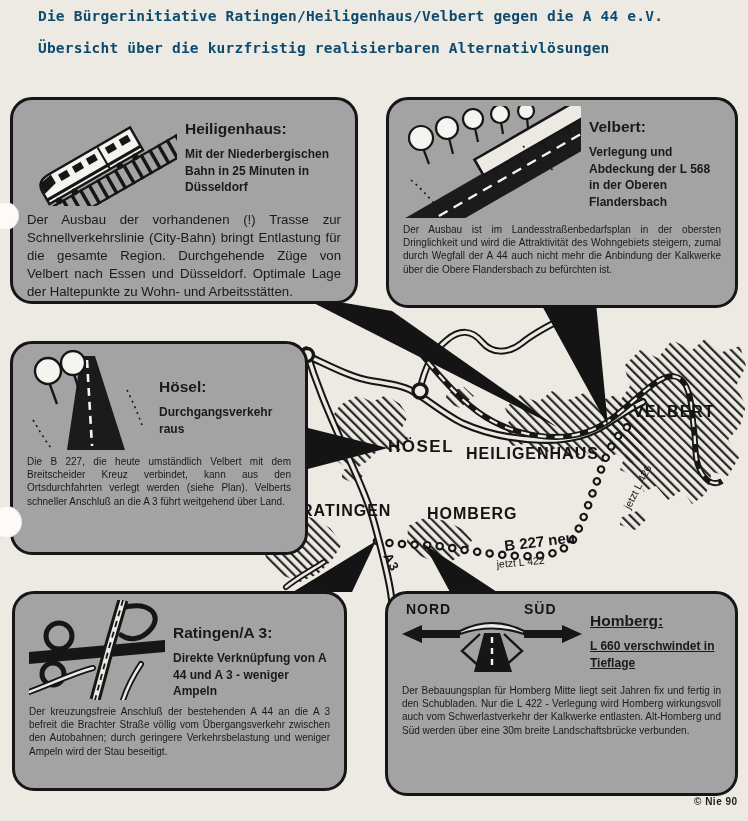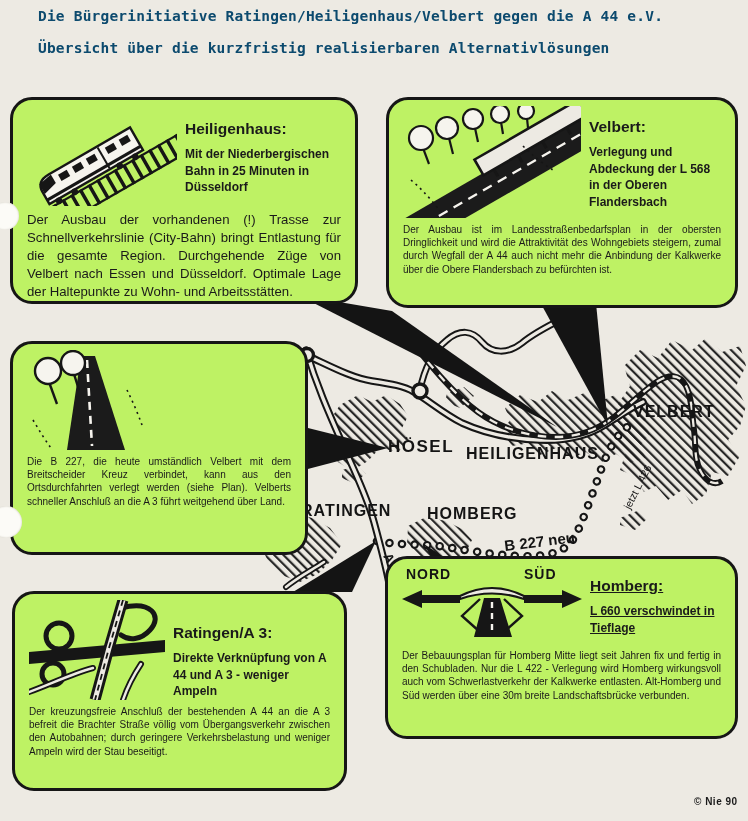--- a/index.html
+++ b/index.html
@@ -20,7 +20,7 @@
 
   .box{
     position:absolute;z-index:3;box-sizing:border-box;
-    background:#bef264;border:3px solid #161616;border-radius:22px;
+    background:#a3a3a3;border:3px solid #161616;border-radius:22px;
     padding:6px 14px 4px 14px;
   }
   #box1{left:10px;top:97px;width:348px;height:207px;}

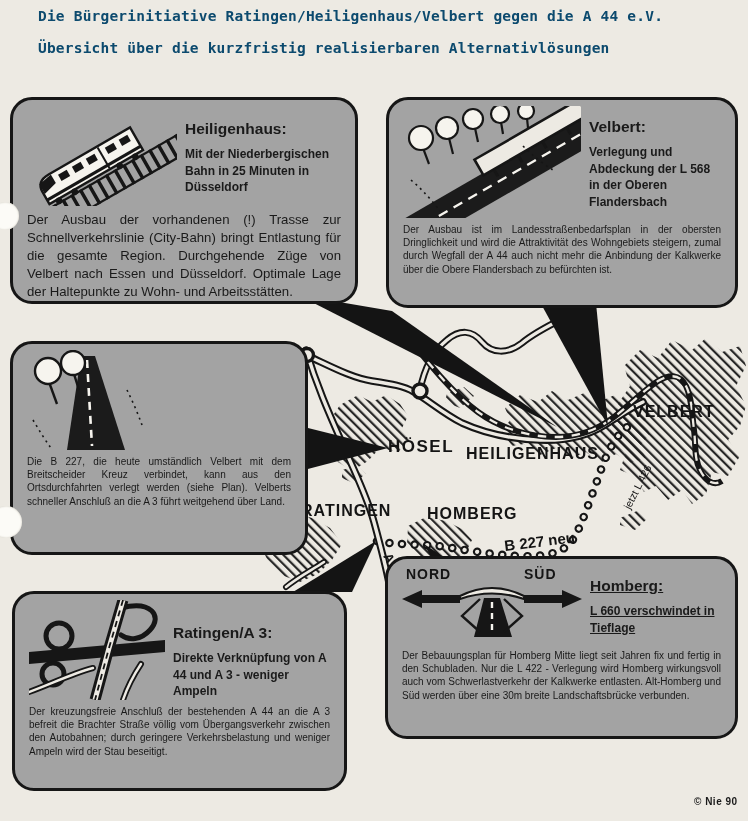--- a/index.html
+++ b/index.html
@@ -230,6 +230,10 @@
         <path d="M100,40 C106,52 112,66 116,78"></path>
       </g>
     </svg>
+    <div class="head-text">
+      <div class="box-title">Hösel:</div>
+      <div class="box-sub">Durchgangsverkehr raus</div>
+    </div>
   </div>
   <div class="box-body">Die B 227, die heute umständlich Velbert mit dem Breitscheider Kreuz verbindet, kann aus den Ortsdurchfahrten verlegt werden (siehe Plan). Velberts schneller Anschluß an die A 3 führt weitgehend über Land.</div>
 </div>

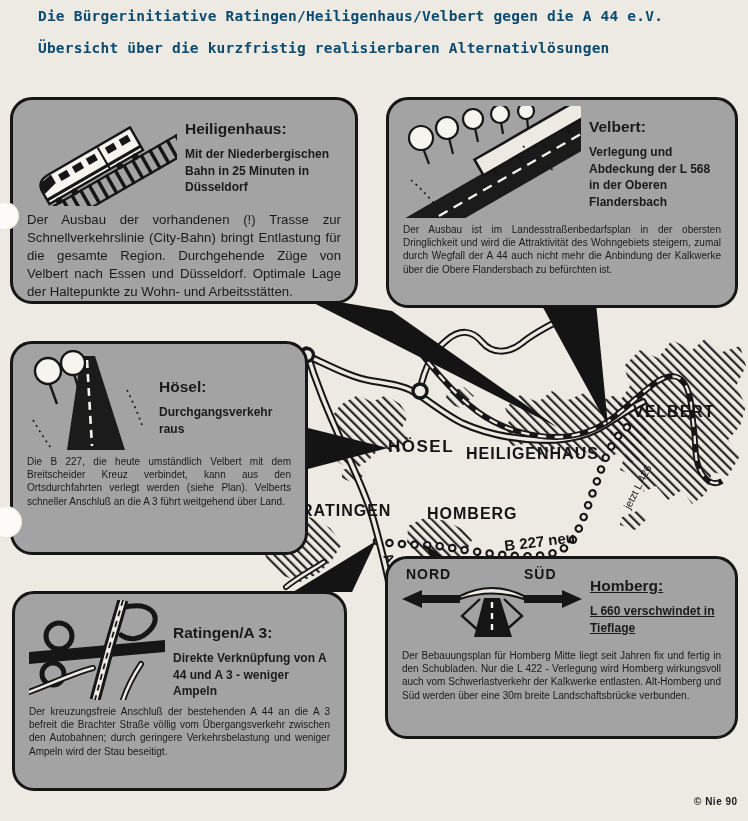--- a/index.html
+++ b/index.html
@@ -27,7 +27,7 @@
   #box2{left:386px;top:97px;width:352px;height:211px;}
   #box3{left:10px;top:341px;width:298px;height:214px;}
   #box4{left:12px;top:591px;width:335px;height:200px;}
-  #box5{left:385px;top:556px;width:353px;height:183px;}
+  #box5{left:385px;top:591px;width:353px;height:205px;}
 
   .box-head{display:flex;align-items:flex-start;}
   .illus{flex:0 0 auto;}

